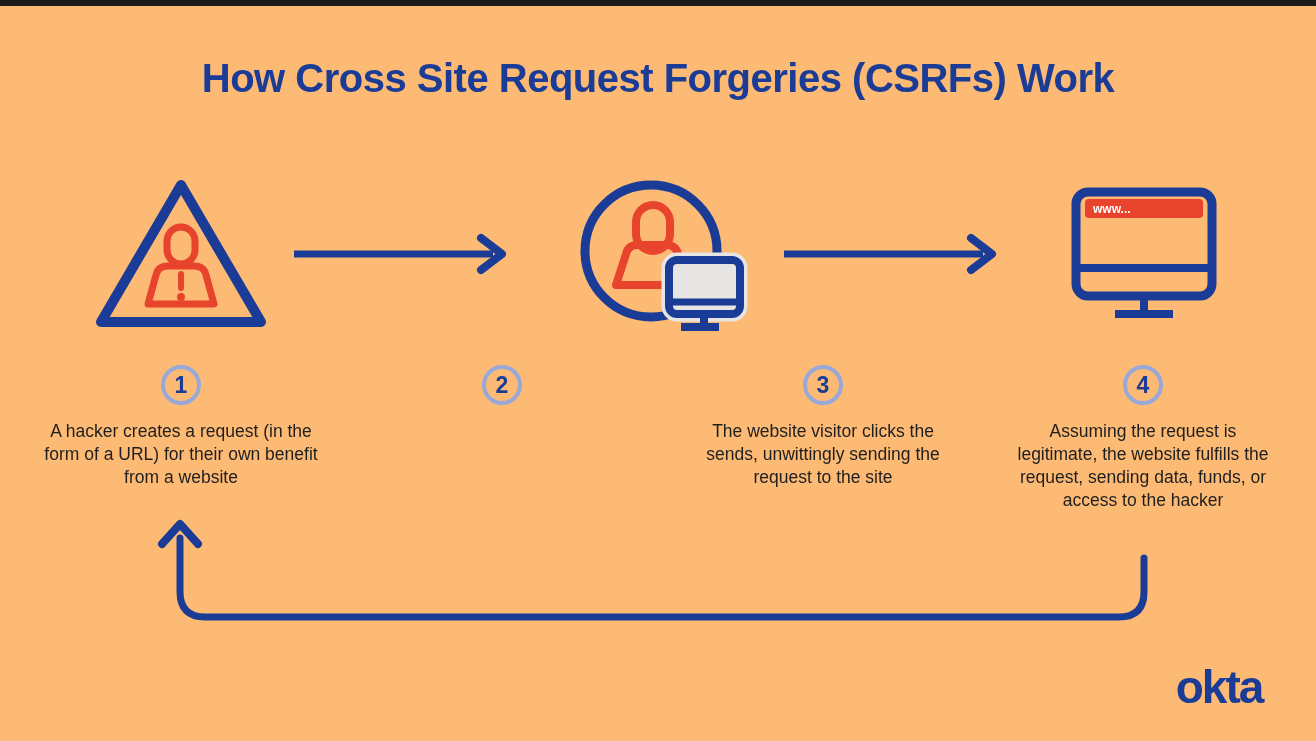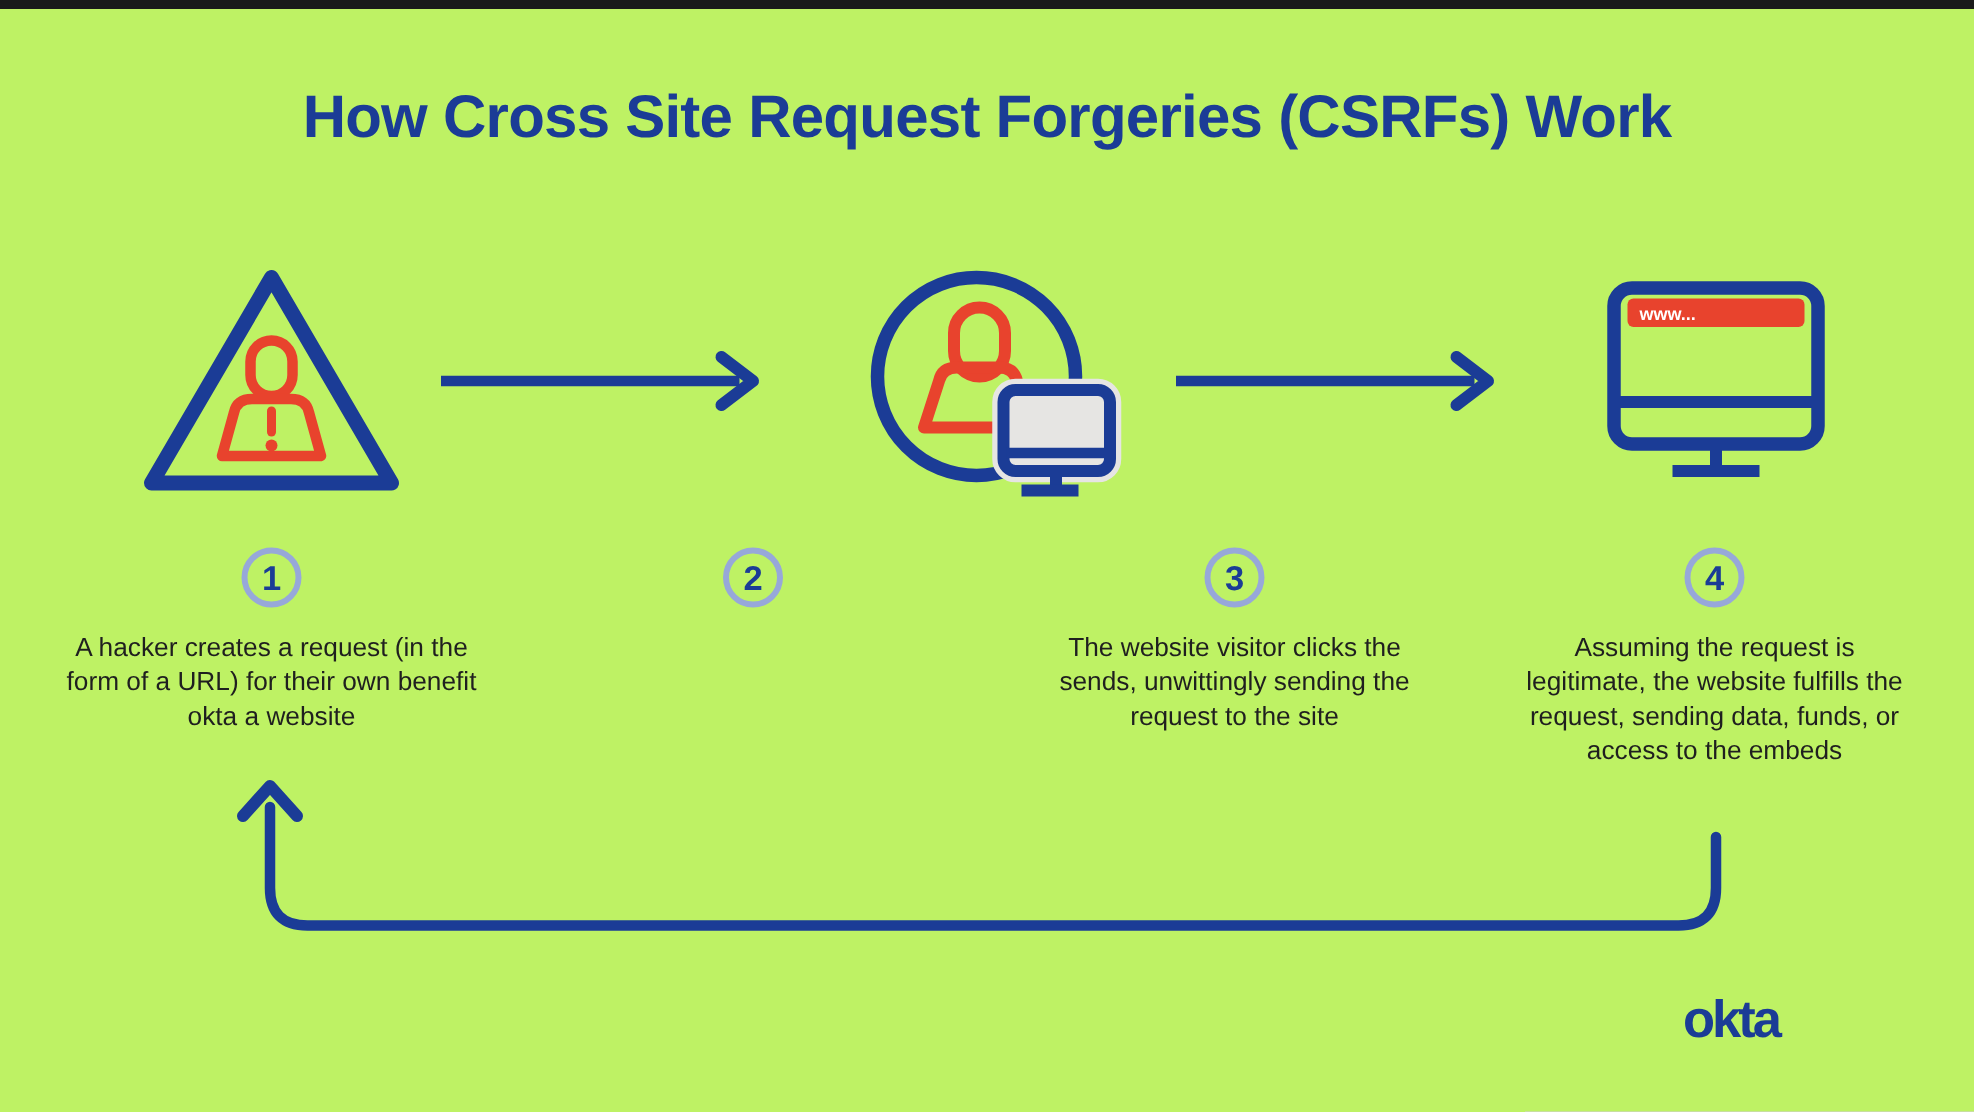--- a/index.html
+++ b/index.html
@@ -8,7 +8,7 @@
     position: relative;
     width: 1316px;
     height: 741px;
-    background: #bef264;
+    background: #fdba74;
     overflow: hidden;
     font-family: "Liberation Sans", sans-serif;
   }

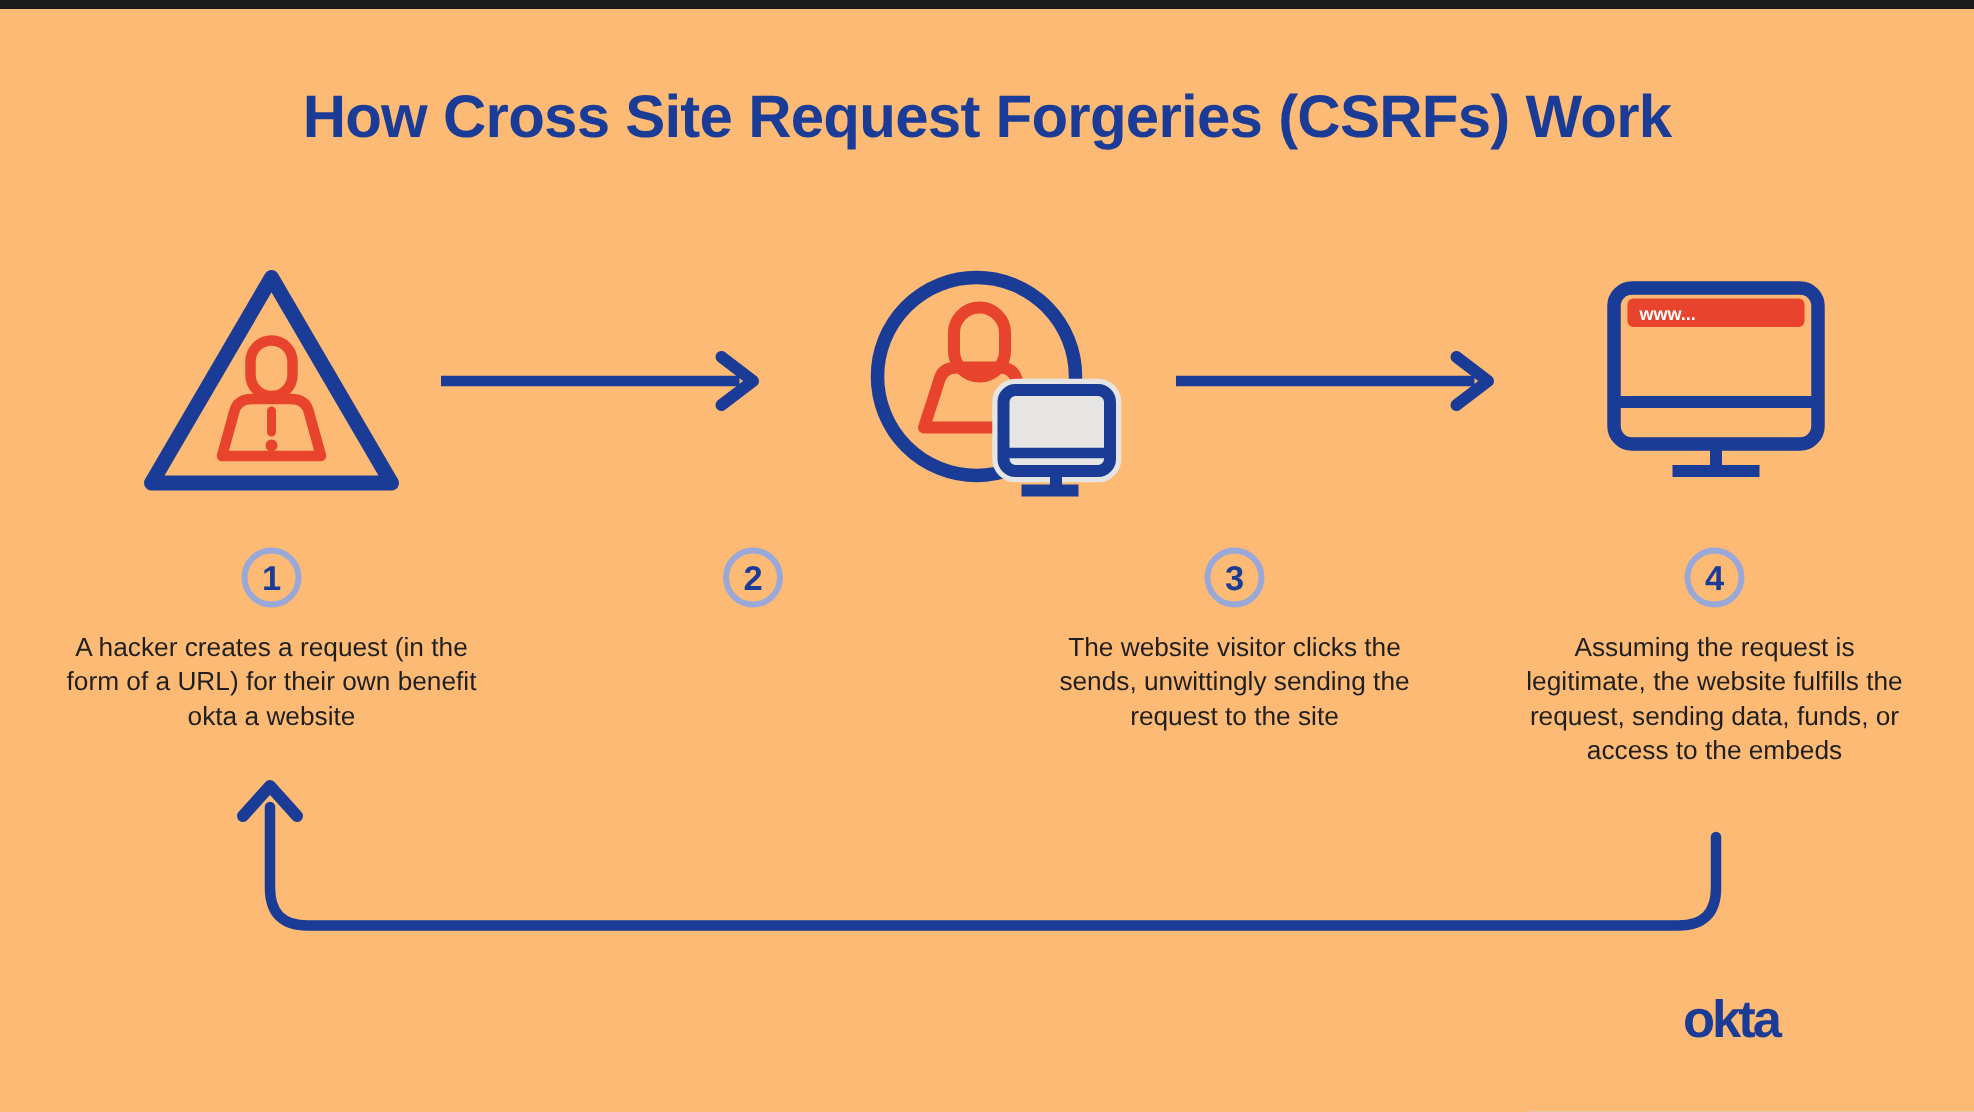--- a/index.html
+++ b/index.html
@@ -126,7 +126,7 @@
       <span>4</span>
     </div>
 
-  <p class="step-text" style="left:44px;  width:274px;">A hacker creates a request (in the form of a URL) for their own benefit okta a website</p>
+  <p class="step-text" style="left:44px;  width:274px;">A hacker creates a request (in the form of a URL) for their own benefit from a website</p>
   <p class="step-text" style="left:686px; width:274px;">The website visitor clicks the sends, unwittingly sending the request to the site</p>
   <p class="step-text" style="left:1010px; width:266px;">Assuming the request is legitimate, the website fulfills the request, sending data, funds, or access to the embeds</p>
 

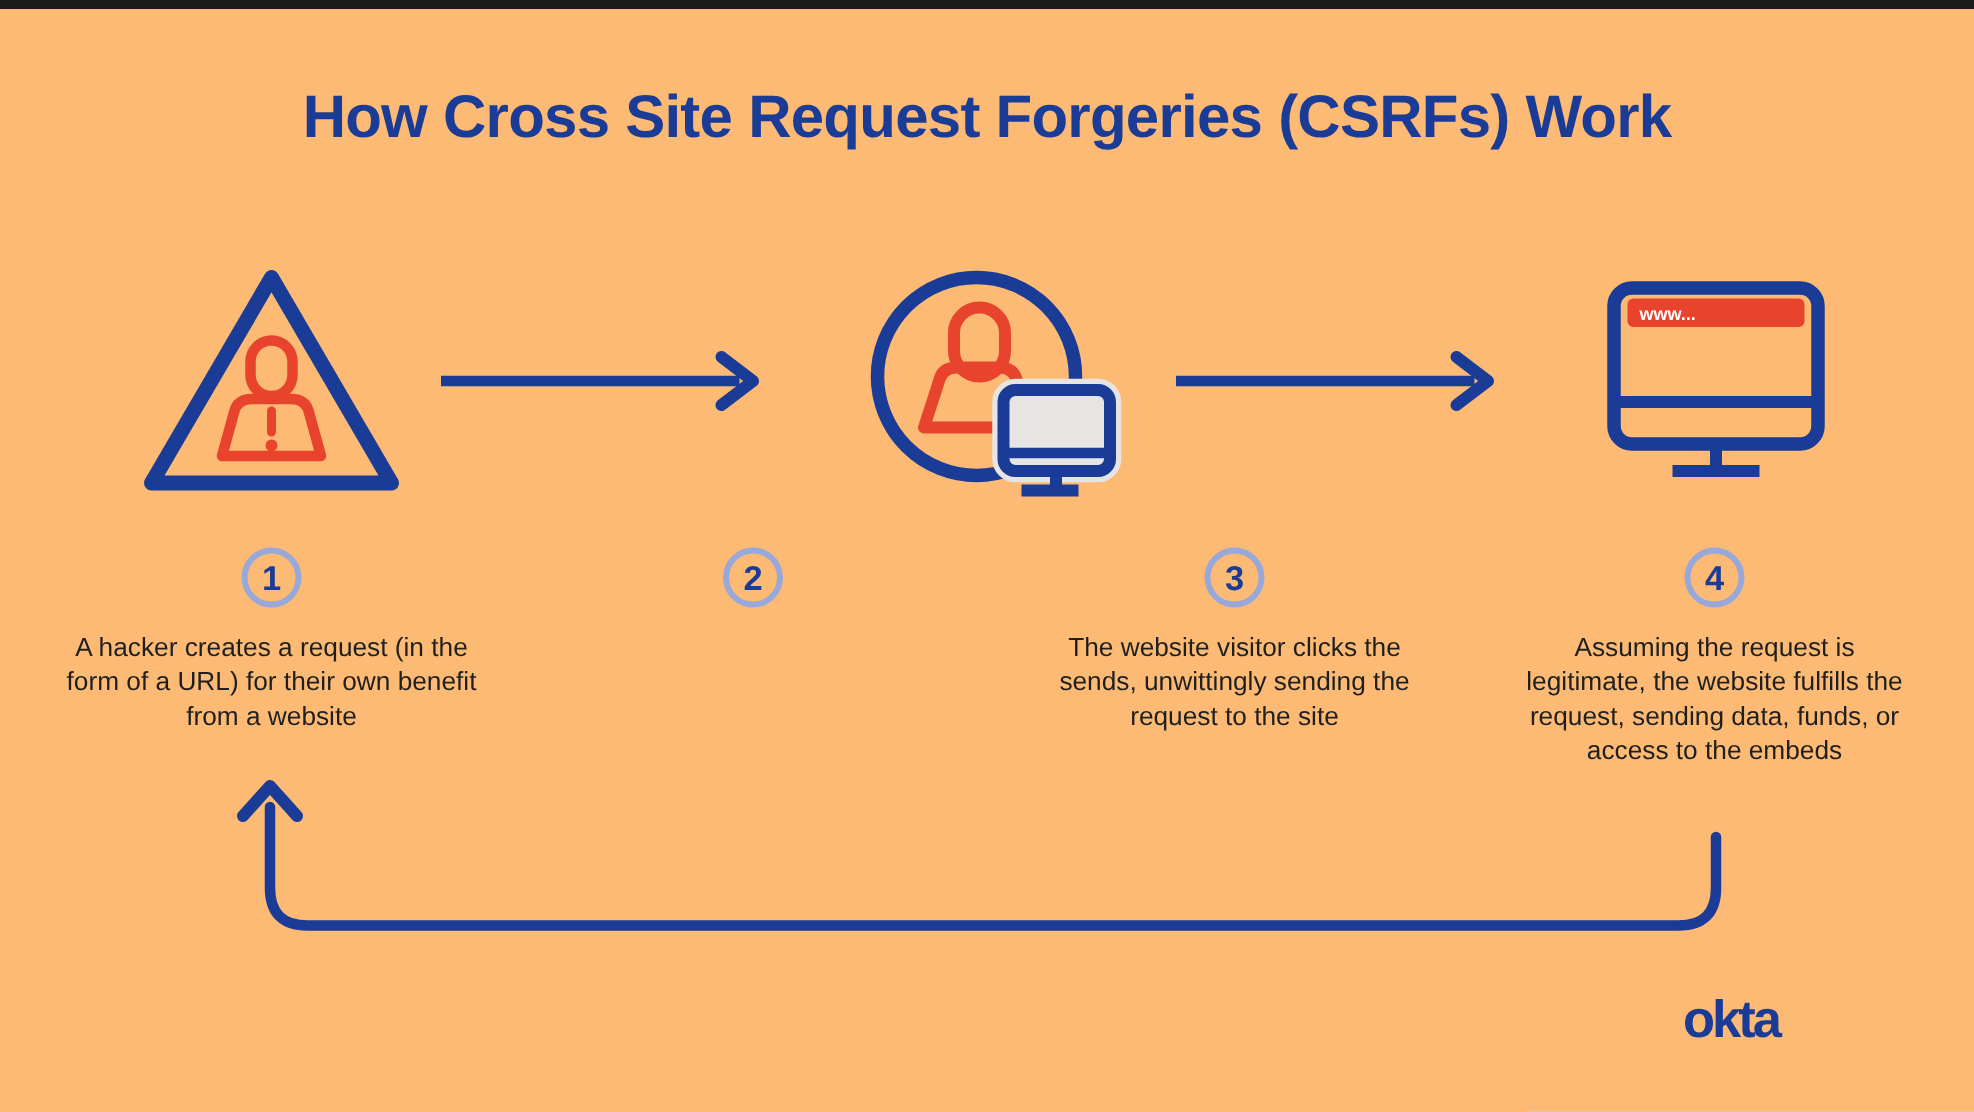--- a/index.html
+++ b/index.html
@@ -128,7 +128,7 @@
 
   <p class="step-text" style="left:44px;  width:274px;">A hacker creates a request (in the form of a URL) for their own benefit from a website</p>
   <p class="step-text" style="left:686px; width:274px;">The website visitor clicks the sends, unwittingly sending the request to the site</p>
-  <p class="step-text" style="left:1010px; width:266px;">Assuming the request is legitimate, the website fulfills the request, sending data, funds, or access to the embeds</p>
+  <p class="step-text" style="left:1010px; width:266px;">Assuming the request is legitimate, the website fulfills the request, sending data, funds, or access to the hacker</p>
 
   <div class="arrow-box" style="left:150px; top:512px;">
     <svg width="1010" height="118" viewBox="0 0 1010 118">

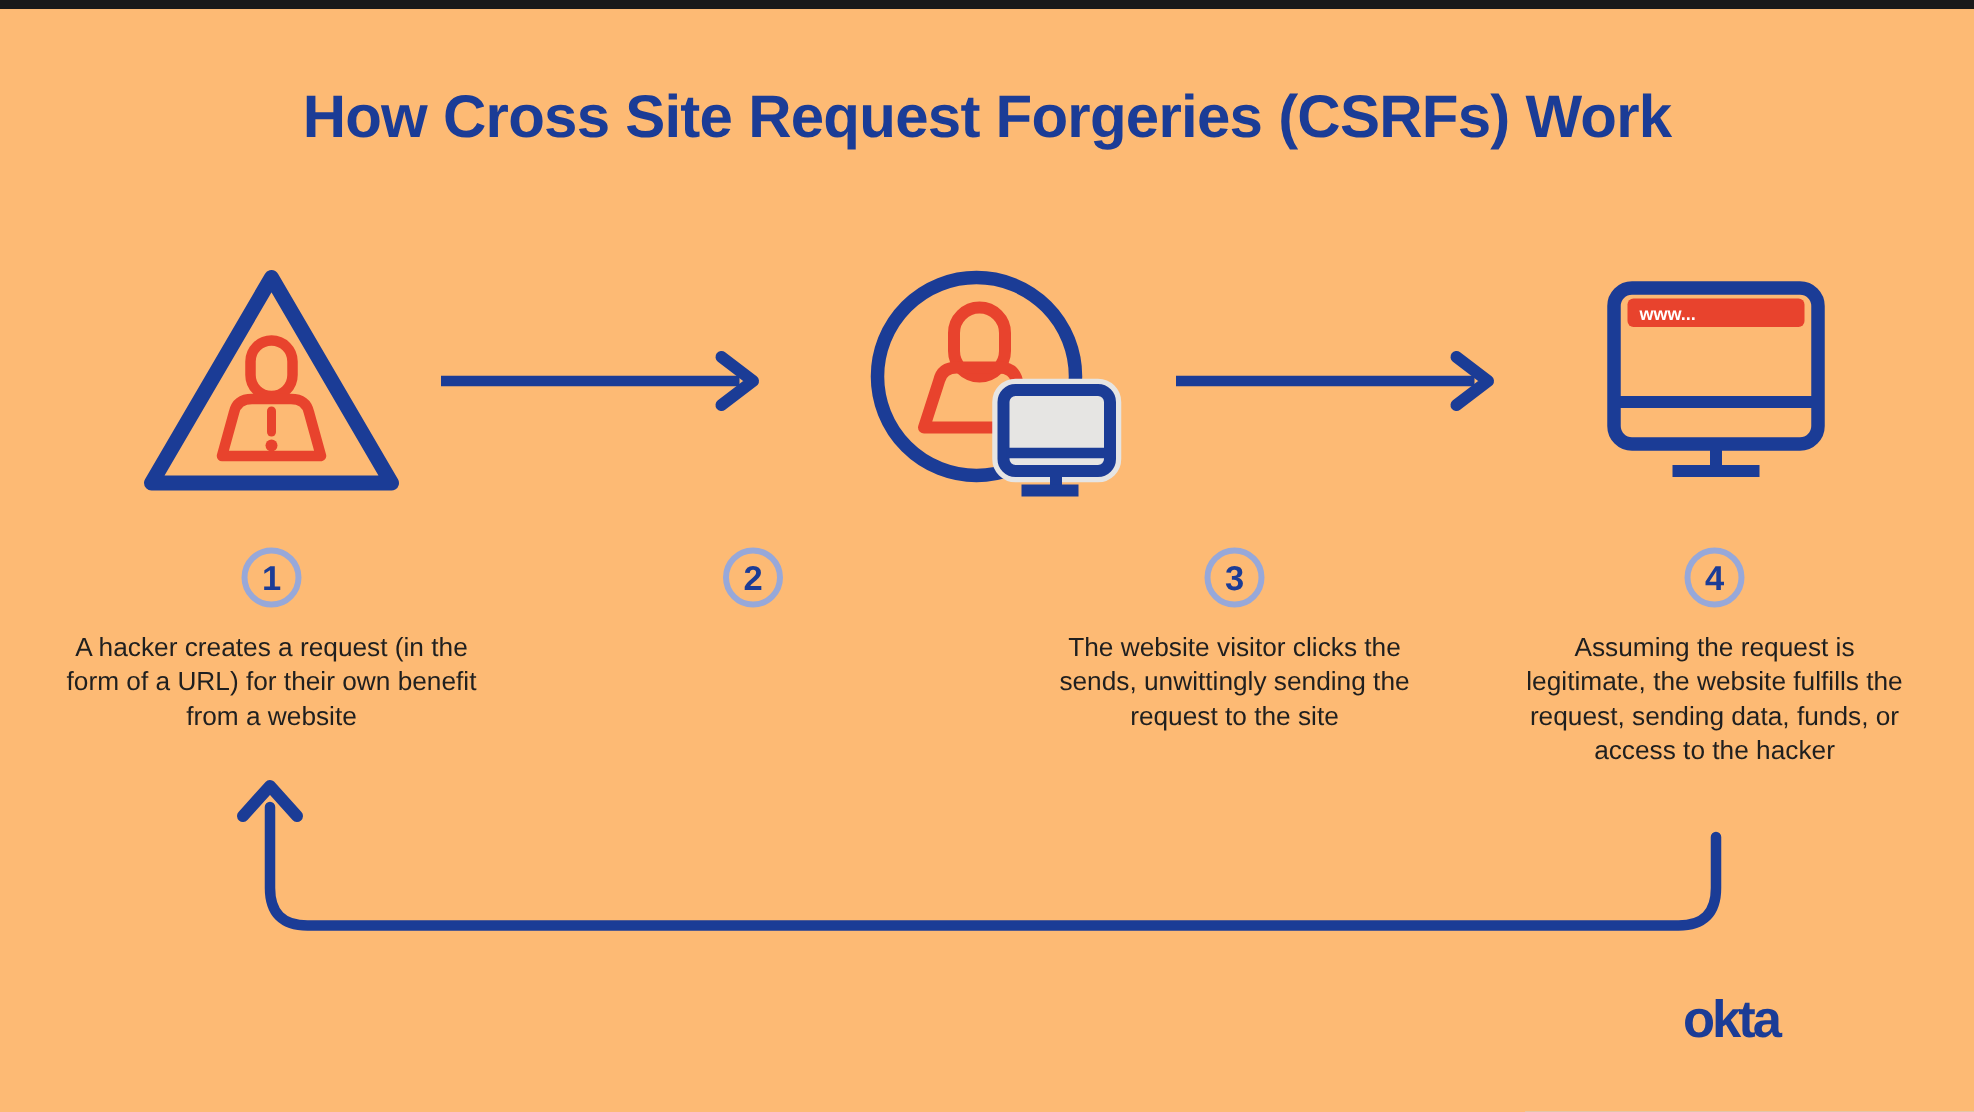--- a/index.html
+++ b/index.html
@@ -47,10 +47,10 @@
   }
   .logo {
     position: absolute;
-    left: 1094px; top: 660px;
+    left: 1159px; top: 660px;
     width: 120px;
     text-align: center;
-    font-size: 35px;
+    font-size: 46px;
     font-weight: bold;
     letter-spacing: -2px;
     color: #1b3c96;

